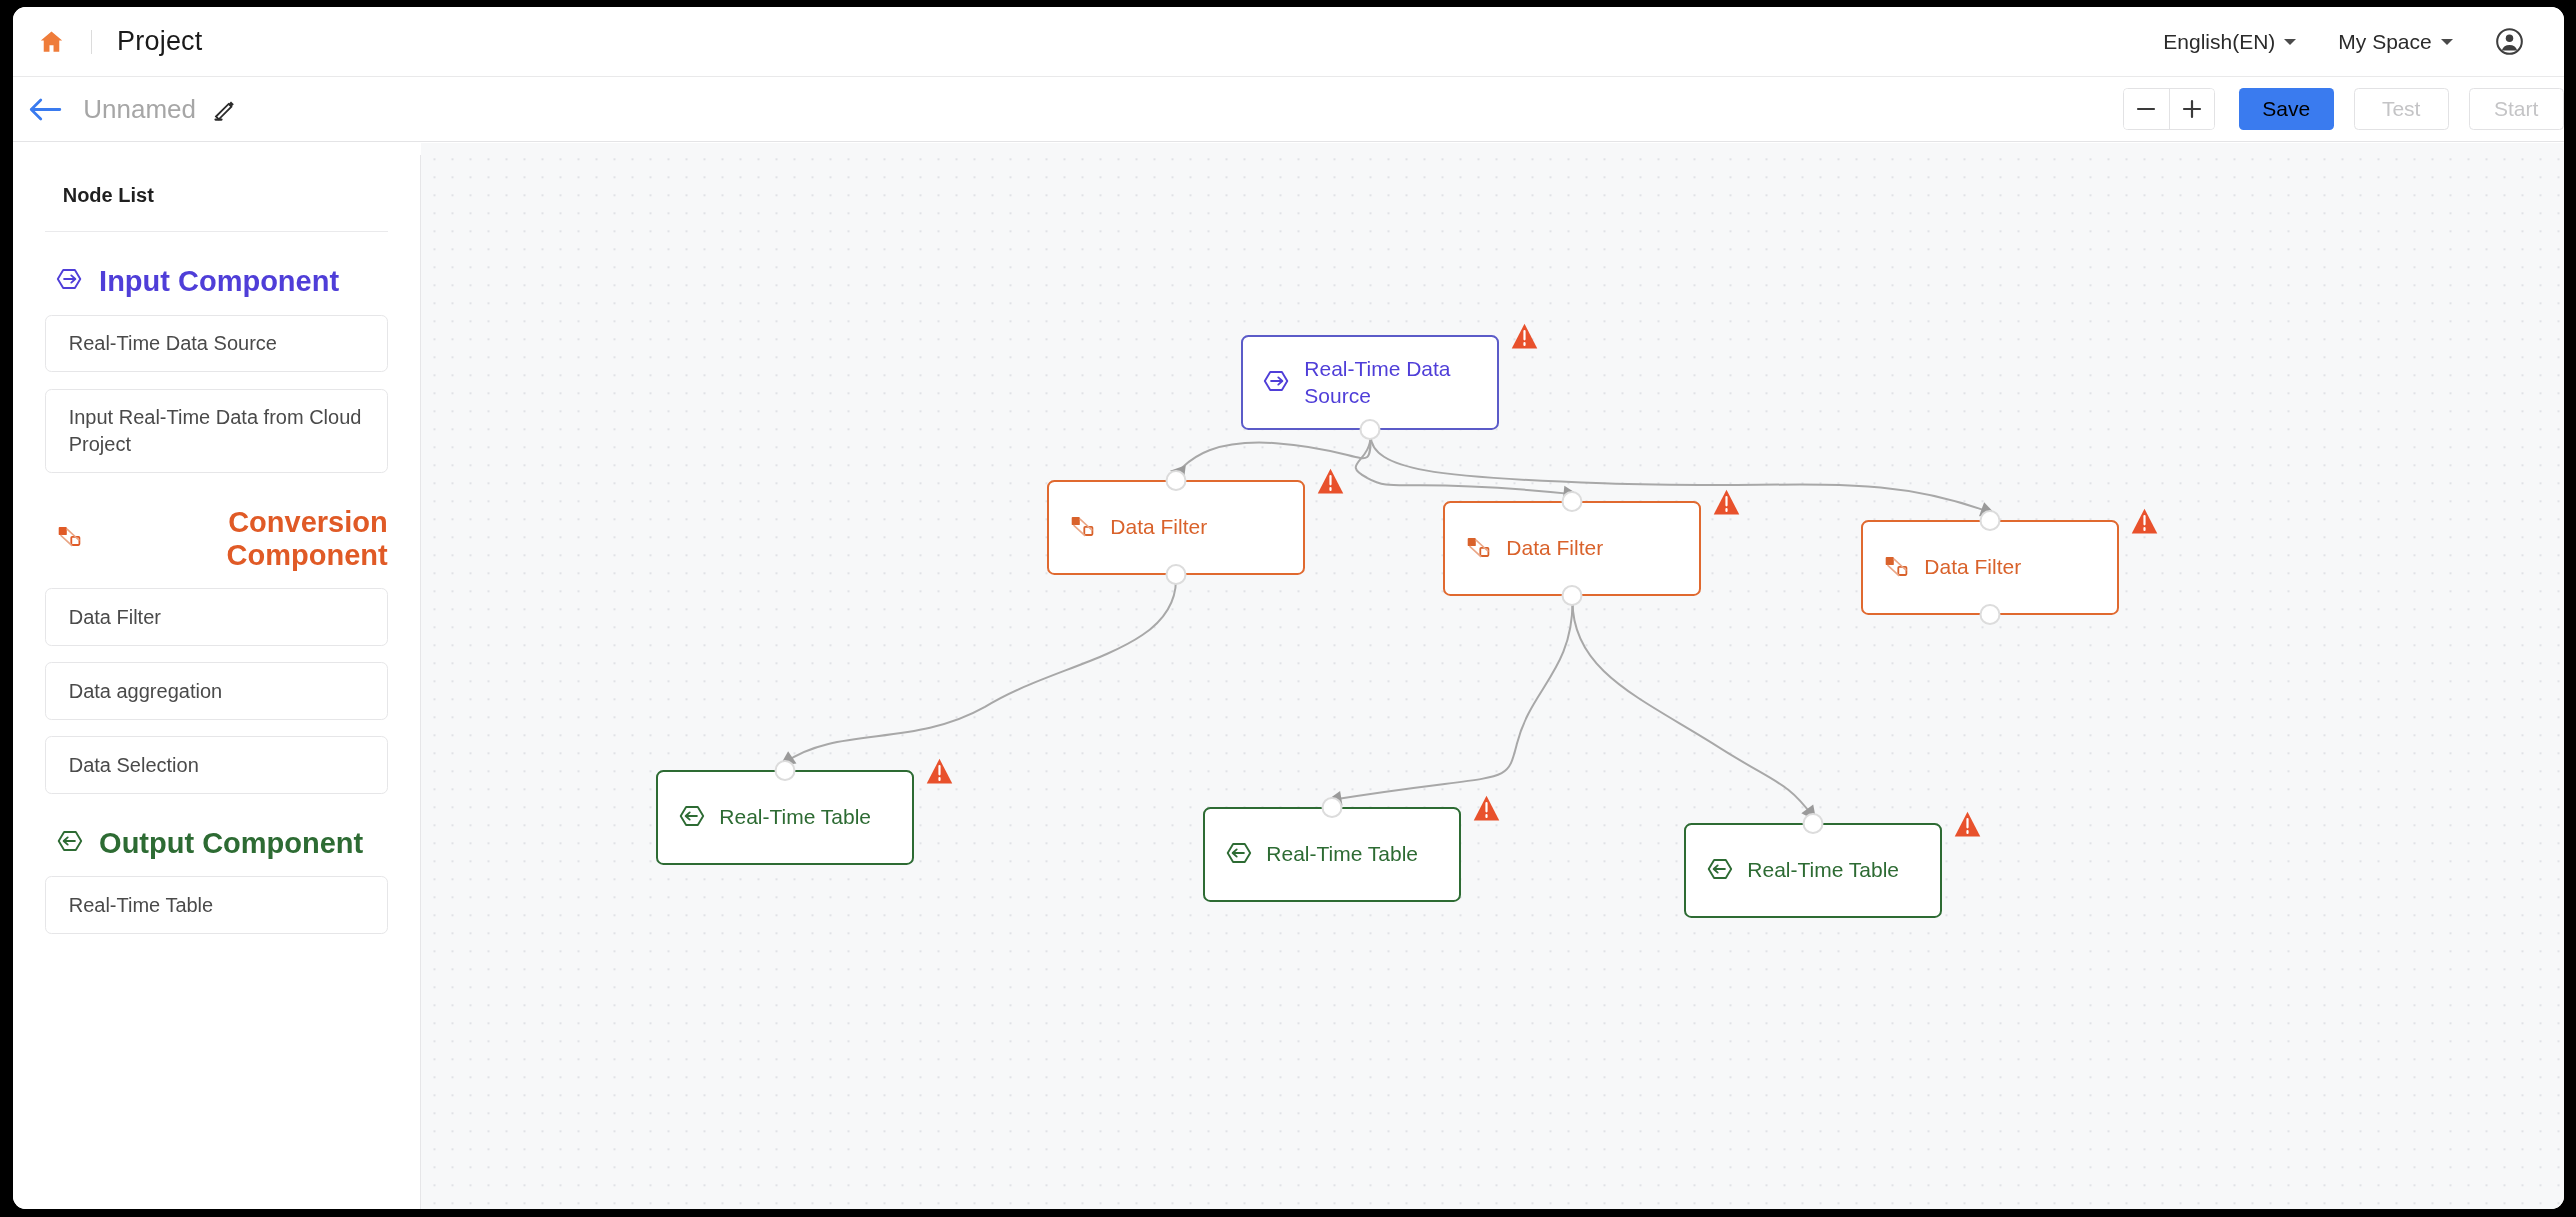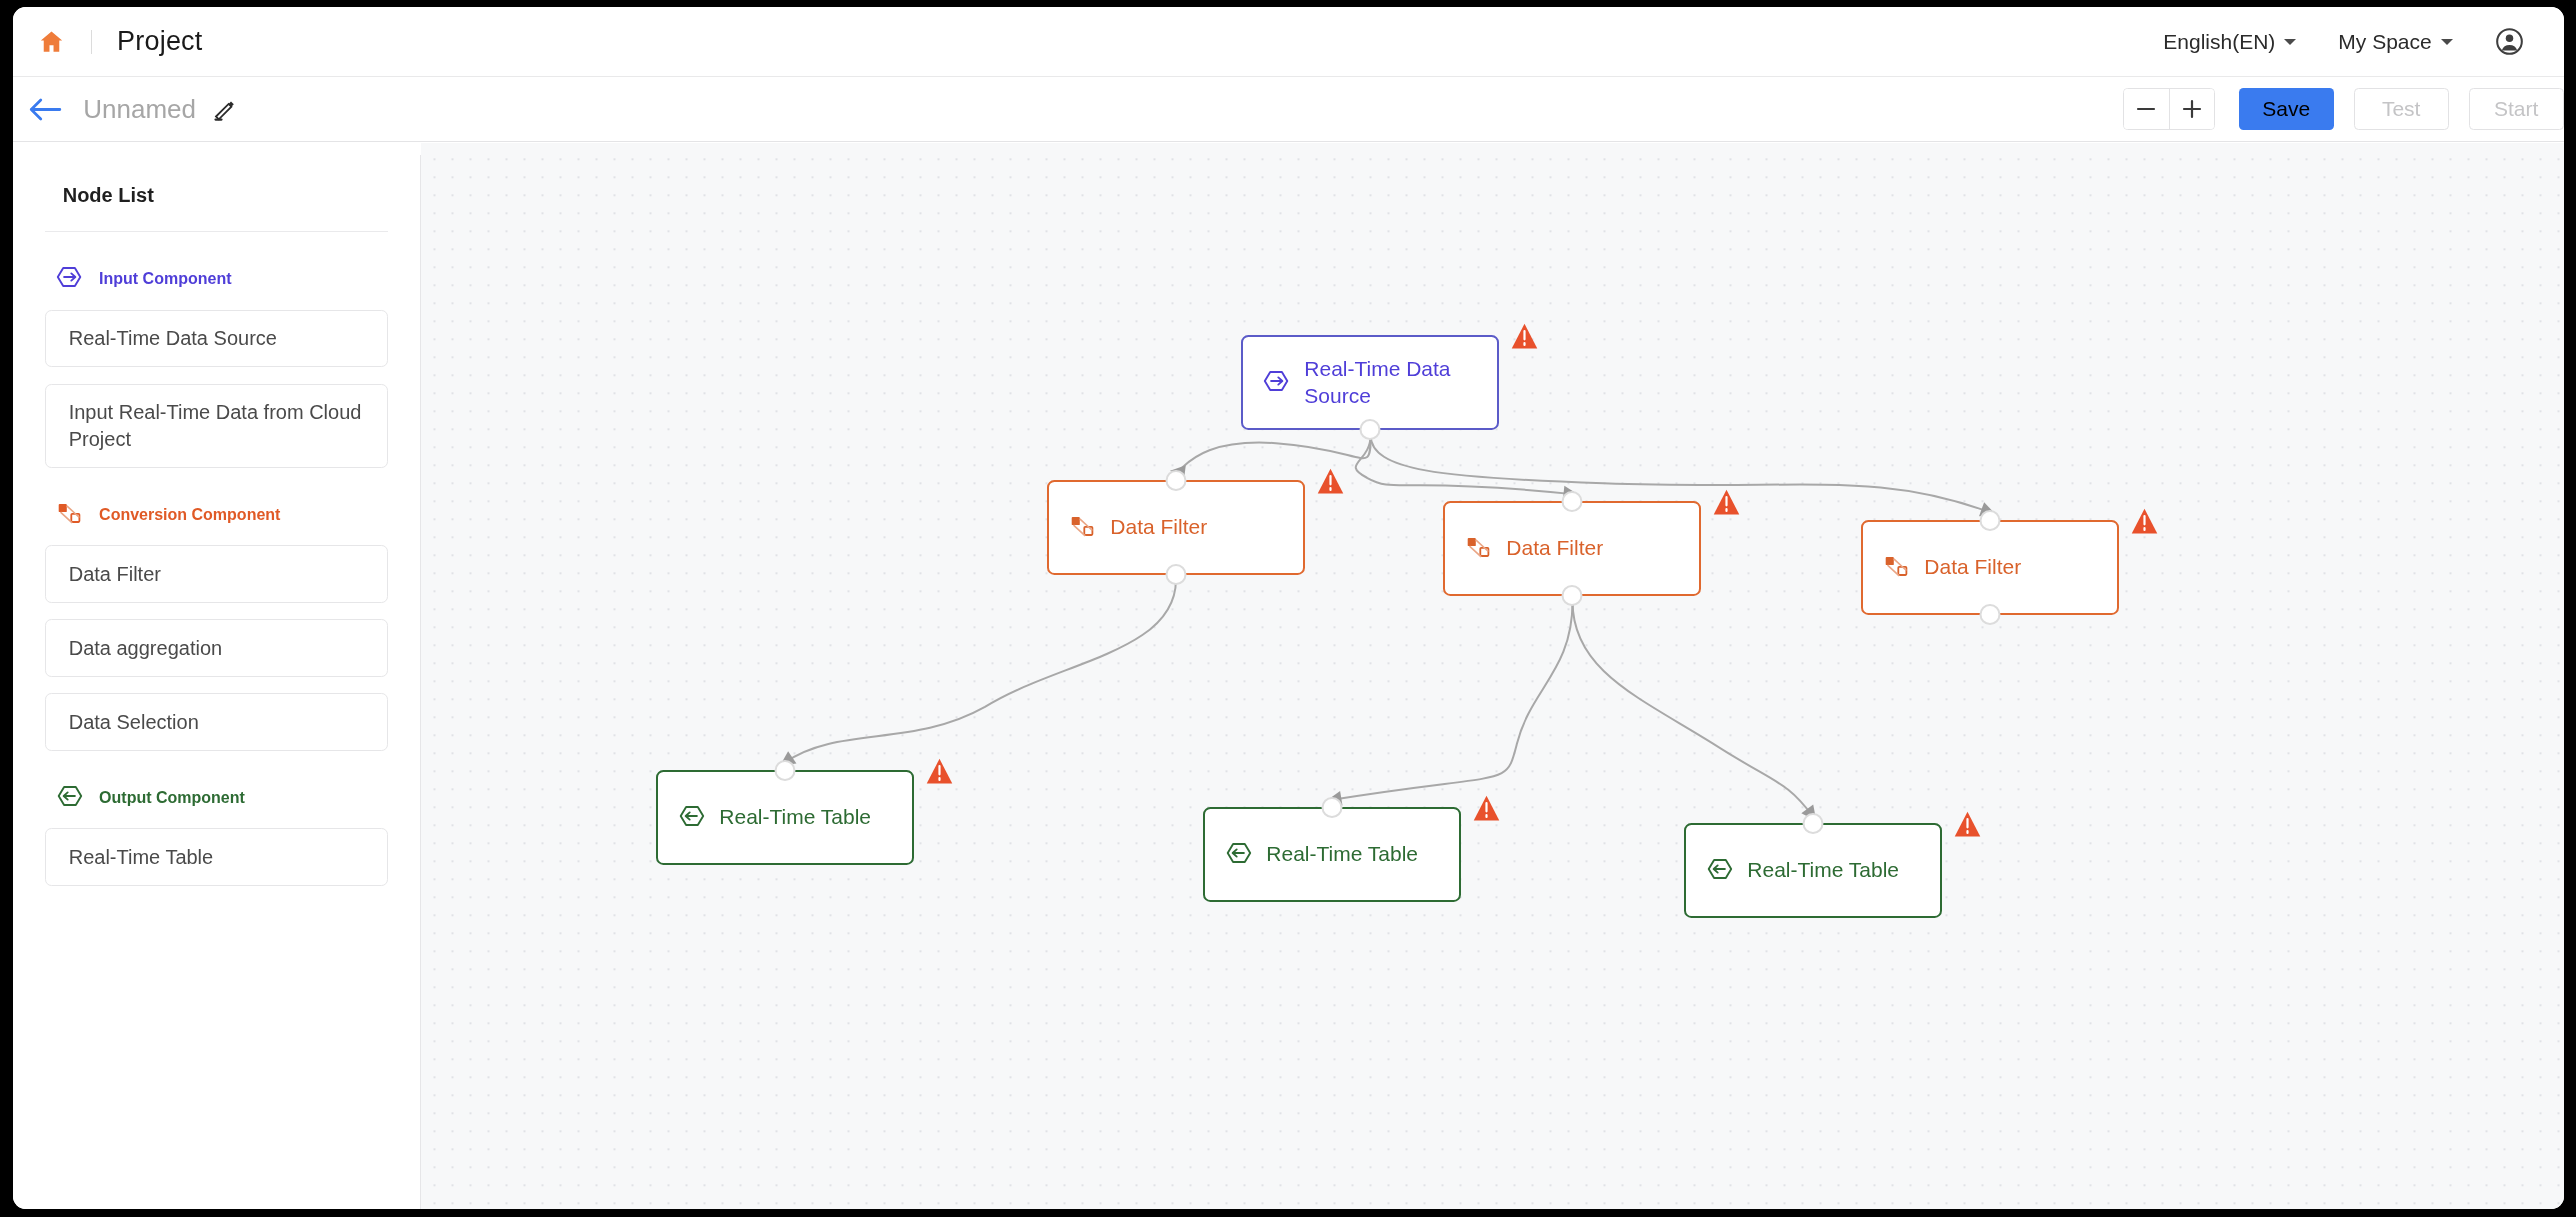--- a/index.html
+++ b/index.html
@@ -105,7 +105,7 @@
   .group { margin-top: 33px; }
   .group-title {
     display: flex; align-items: center; gap: 16.4px;
-    font-size: 16px; font-weight: 700; margin-left: 11px; margin-bottom: 16.4px;
+    font-size: 29px; font-weight: 700; margin-left: 11px; margin-bottom: 16.4px;
   }
   .group-title.input { color: #4f3ed8; }
   .group-title.conv  { color: #e05a26; text-align: right; }

